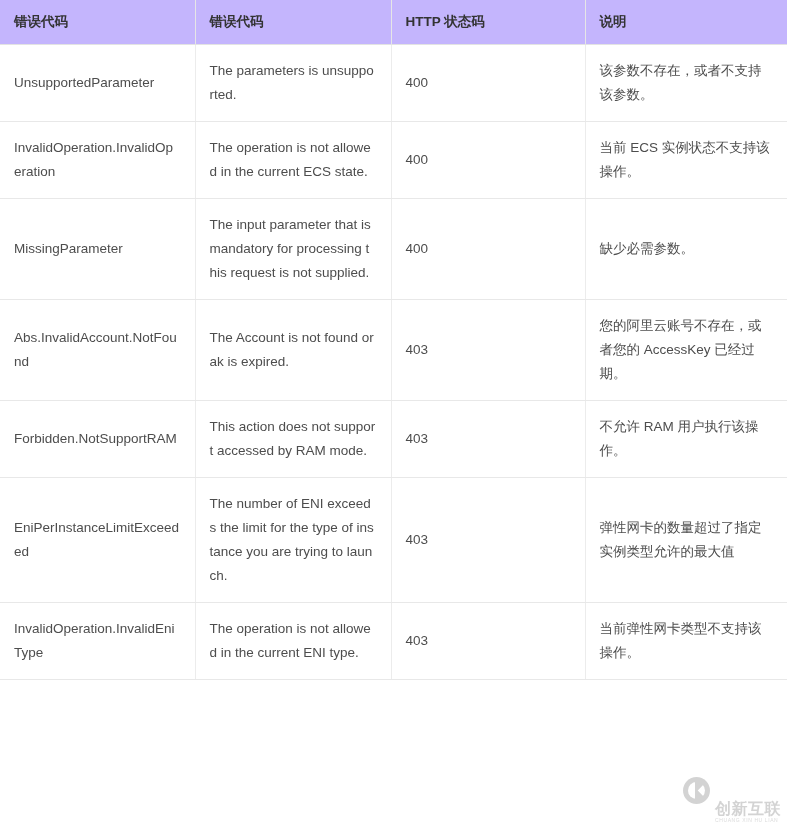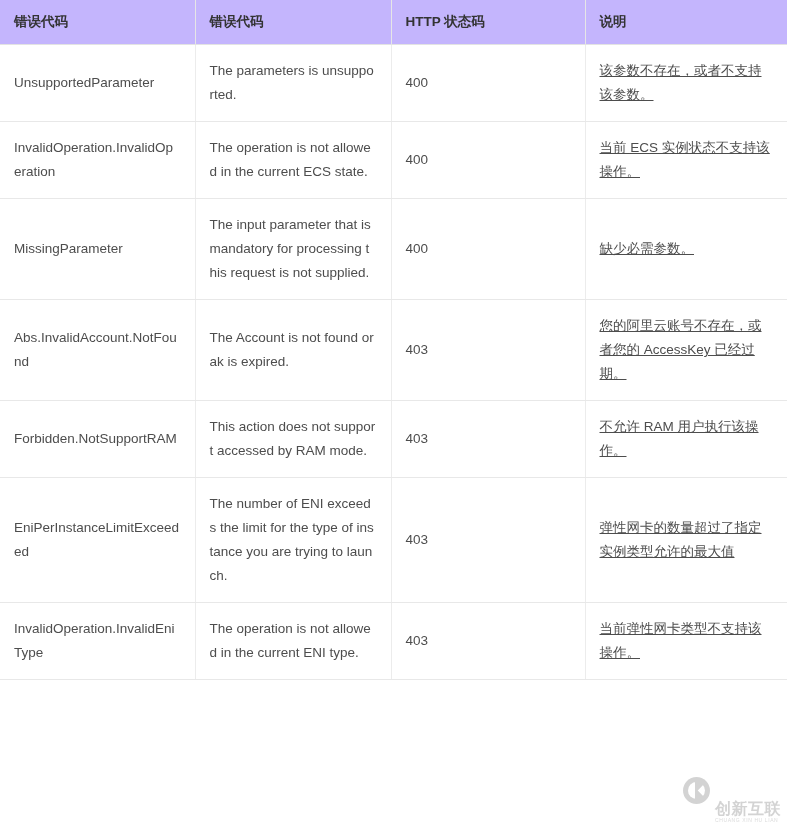--- a/index.html
+++ b/index.html
@@ -59,7 +59,6 @@
   }
   #error-code-table tbody td:last-child {
     border-right: none;
-    text-decoration: underline;
   }
 
   .cell-code {

